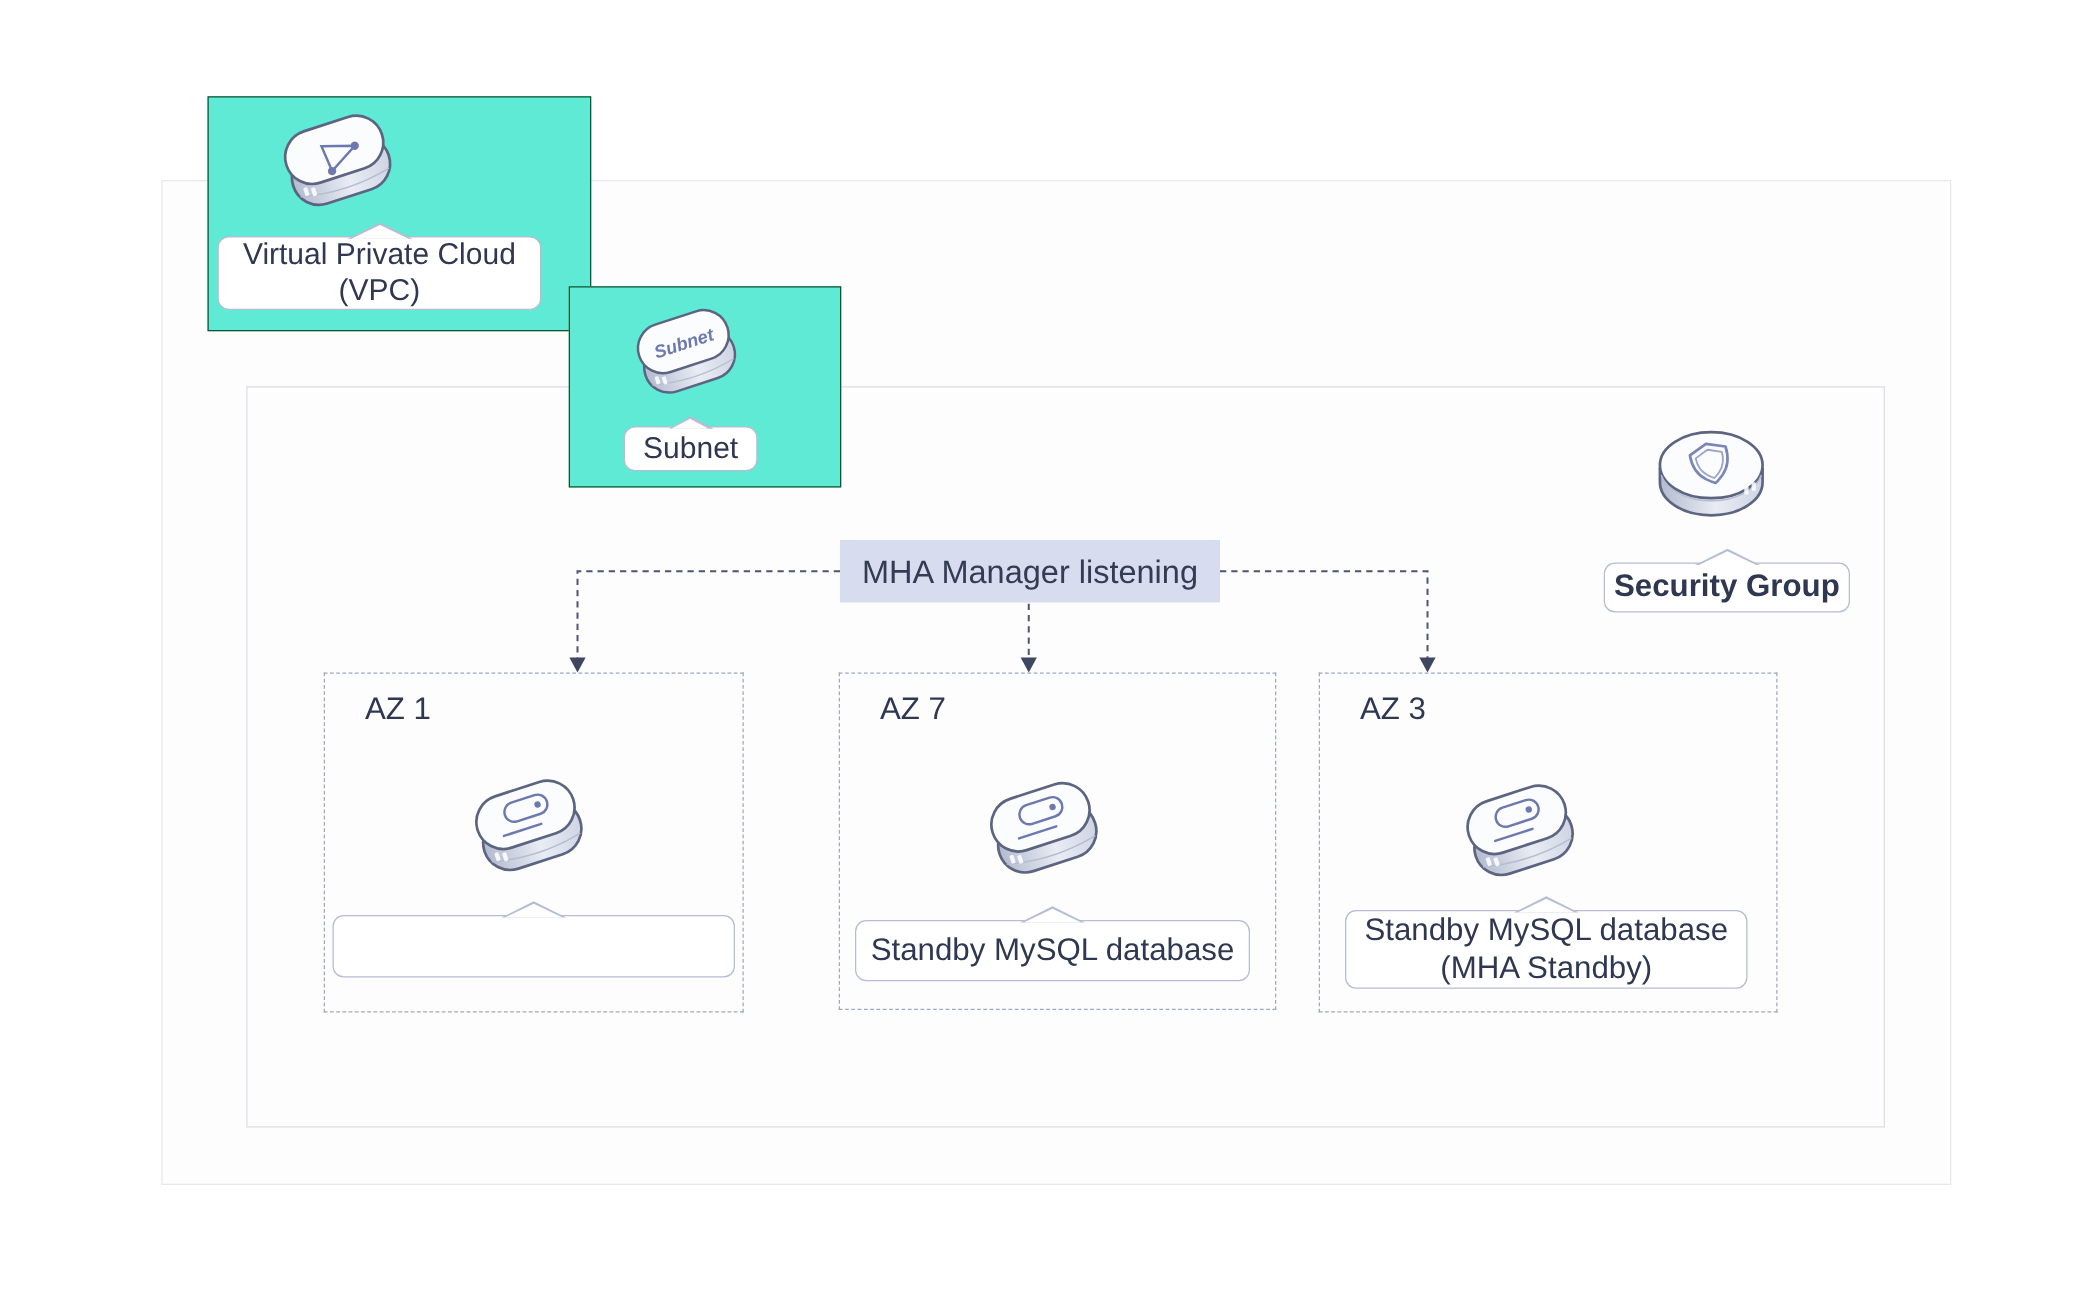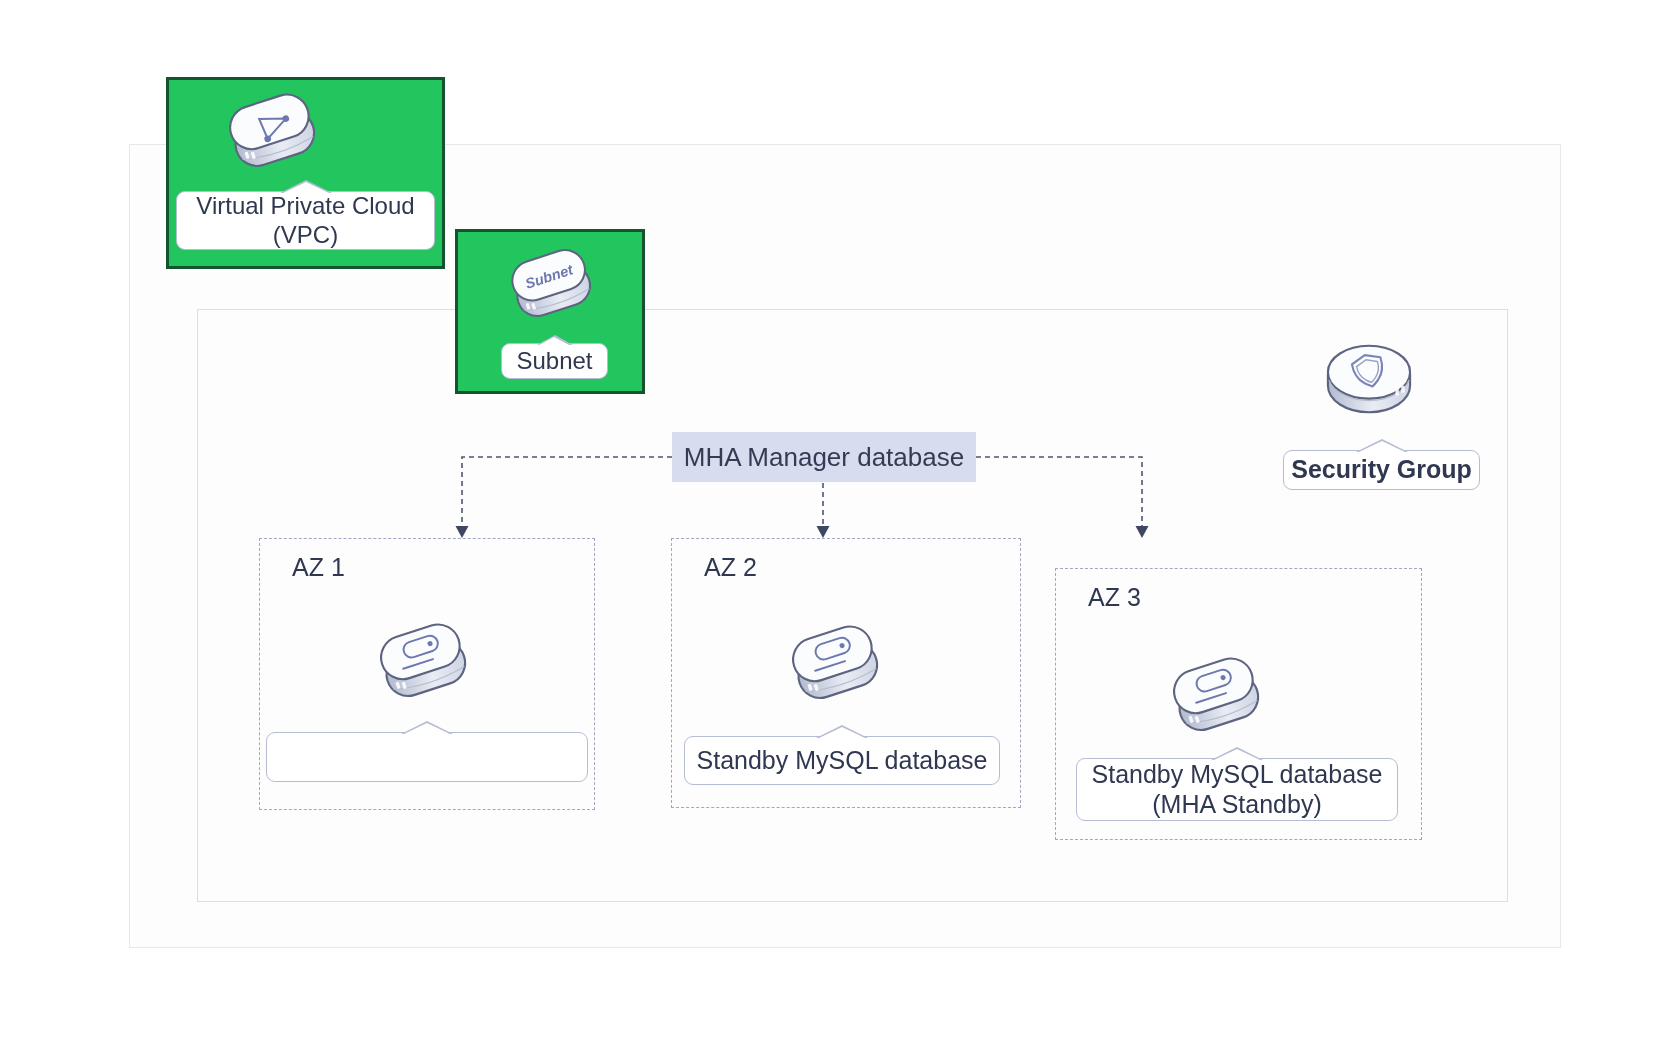--- a/index.html
+++ b/index.html
@@ -13,7 +13,7 @@
 
   .connectors{position:absolute;left:0;top:0;z-index:1;pointer-events:none;}
 
-  .icon-box{position:absolute;background:#22c55e;border:3px solid #14532d;z-index:3;}
+  .icon-box{position:absolute;background:#5eead4;border:1px solid #14532d;z-index:3;padding-left:32px;}
   .vpc-box{left:166px;top:77px;width:273px;height:186px;}
   .subnet-box{left:455px;top:229px;width:184px;height:159px;}
 

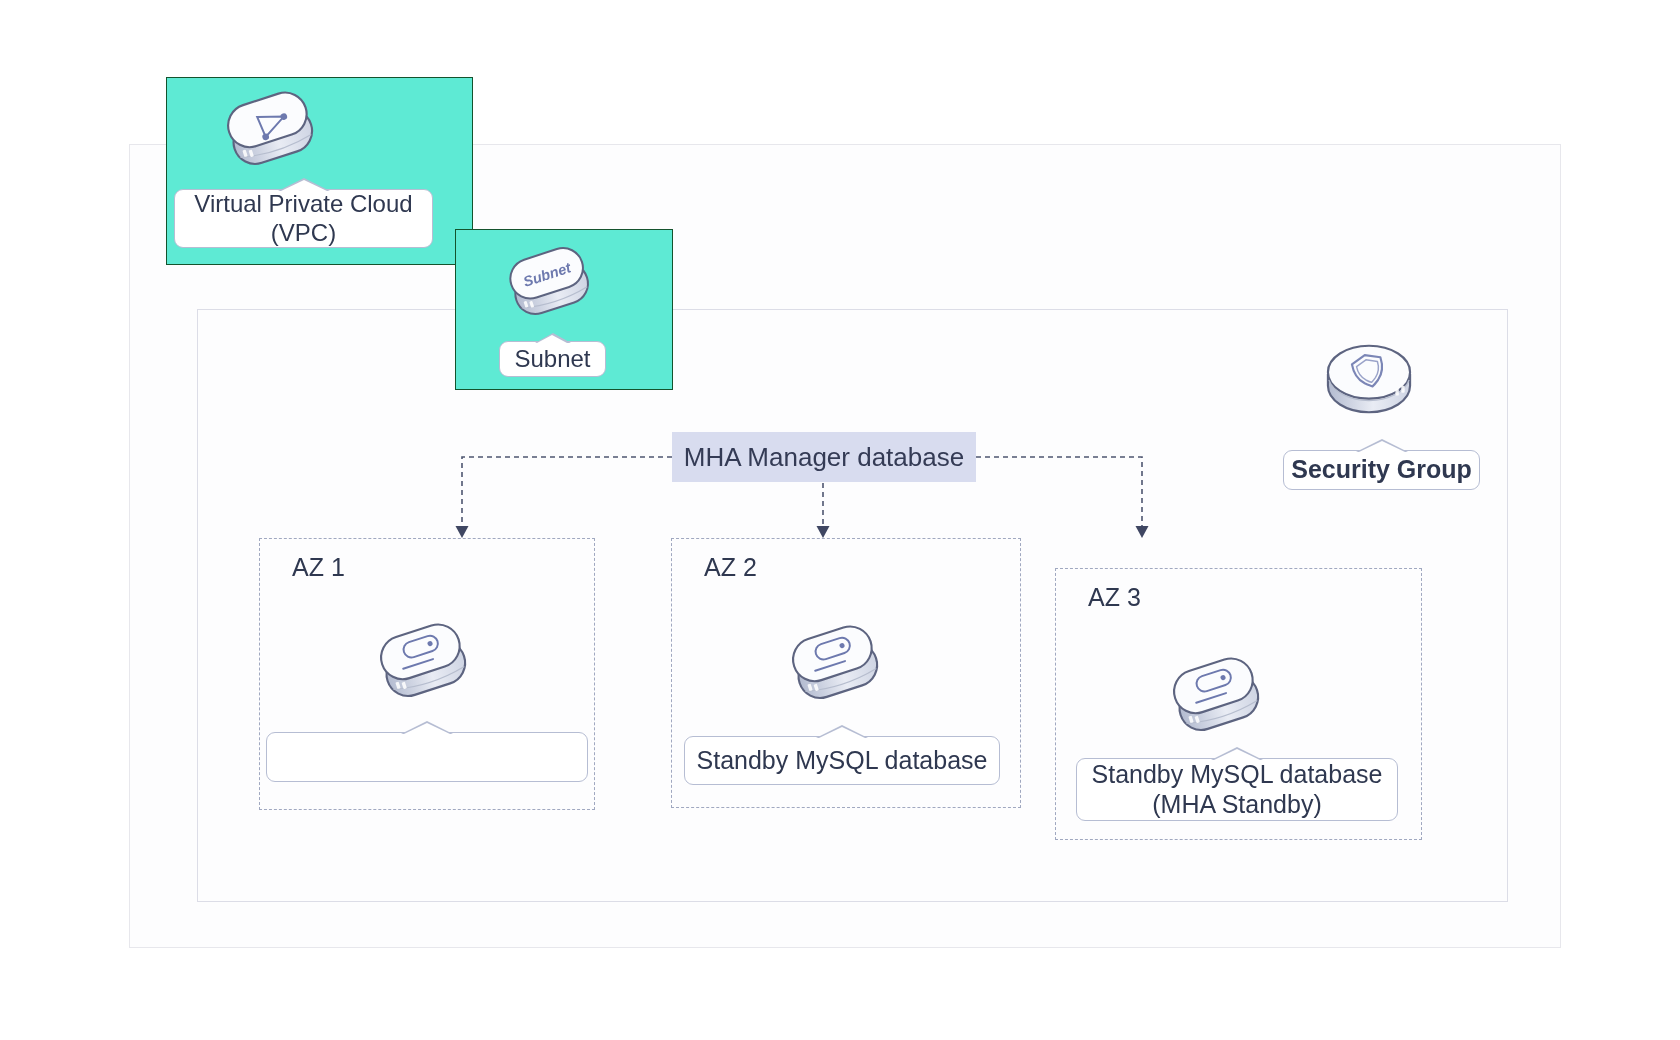--- a/index.html
+++ b/index.html
@@ -142,7 +142,7 @@
     <span class="line">Security Group</span>
   </div>
 
-  <div class="mha-banner">MHA Manager database</div>
+  <div class="mha-banner">MHA Manager listening</div>
 
   <div class="az-box az1">
     <div class="az-title">AZ 1</div>

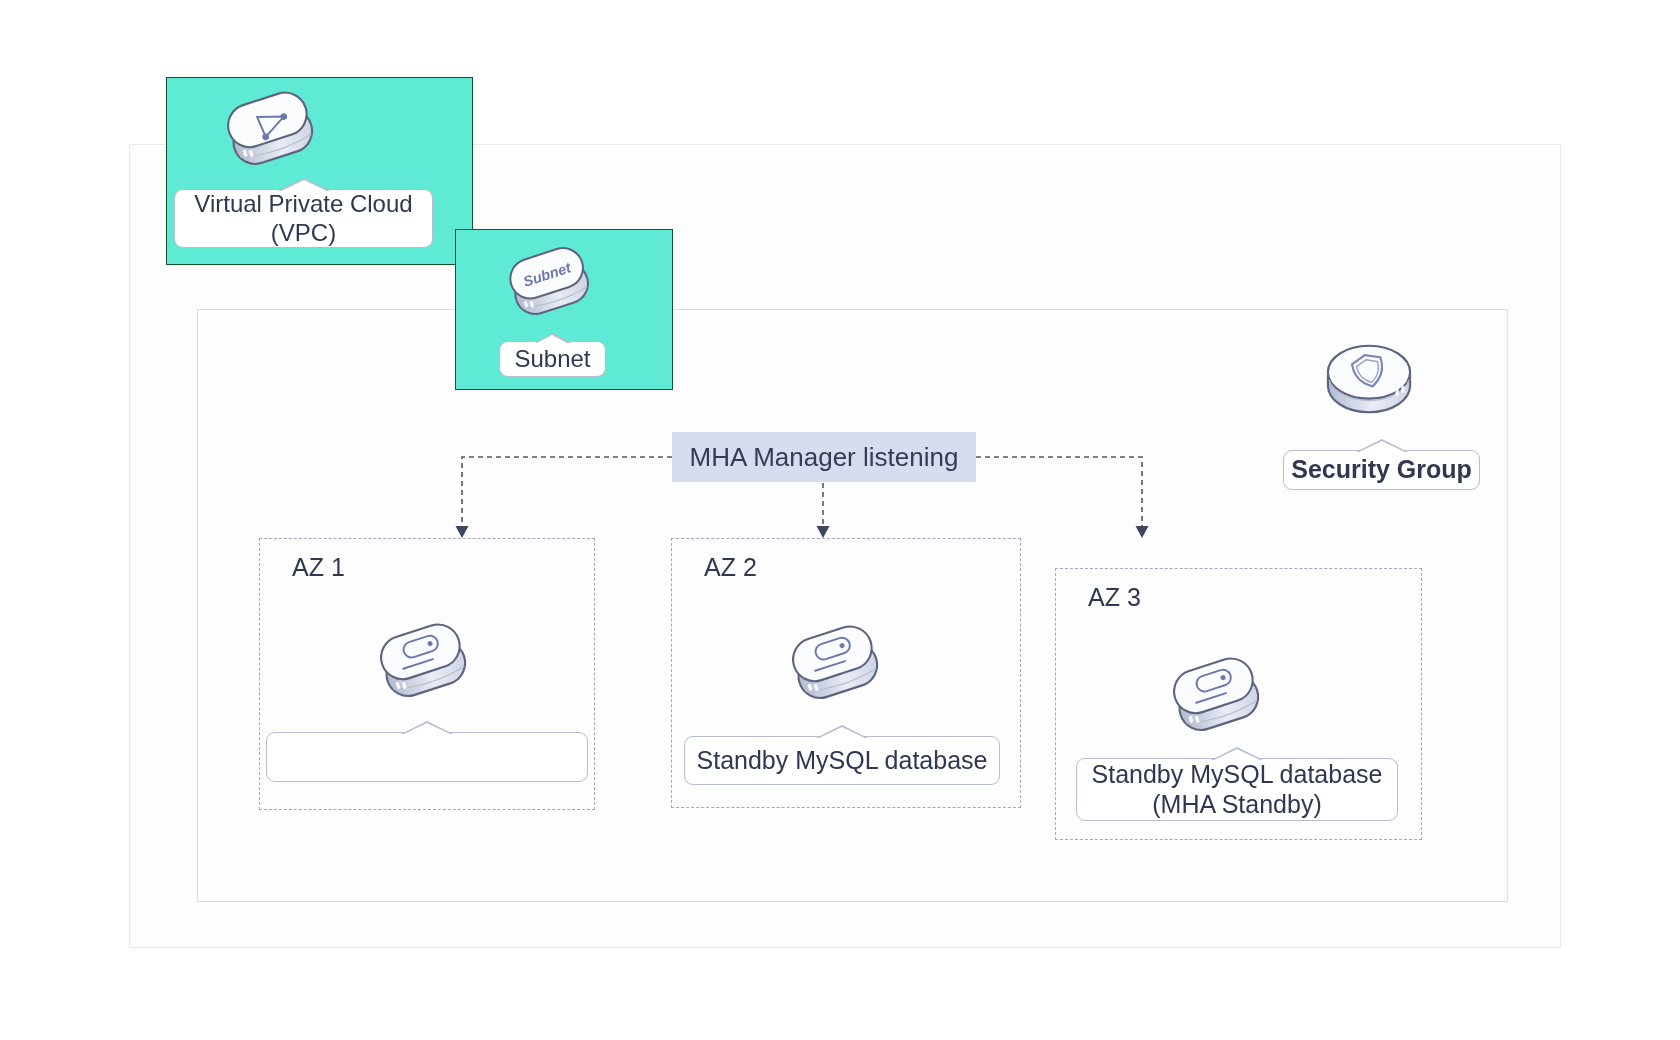--- a/index.html
+++ b/index.html
@@ -165,7 +165,7 @@
   </div>
 
   <div class="az-box az2">
-    <div class="az-title">AZ 2</div>
+    <div class="az-title">AZ 7</div>
     <svg class="icon db-icon-2" width="98" height="95" viewBox="0 0 100 95">
       <g transform="rotate(-18 50 46)">
         <rect x="9" y="30" width="82" height="44" rx="22" fill="url(#capSide)" stroke="#5d6480" stroke-width="2.2"></rect>

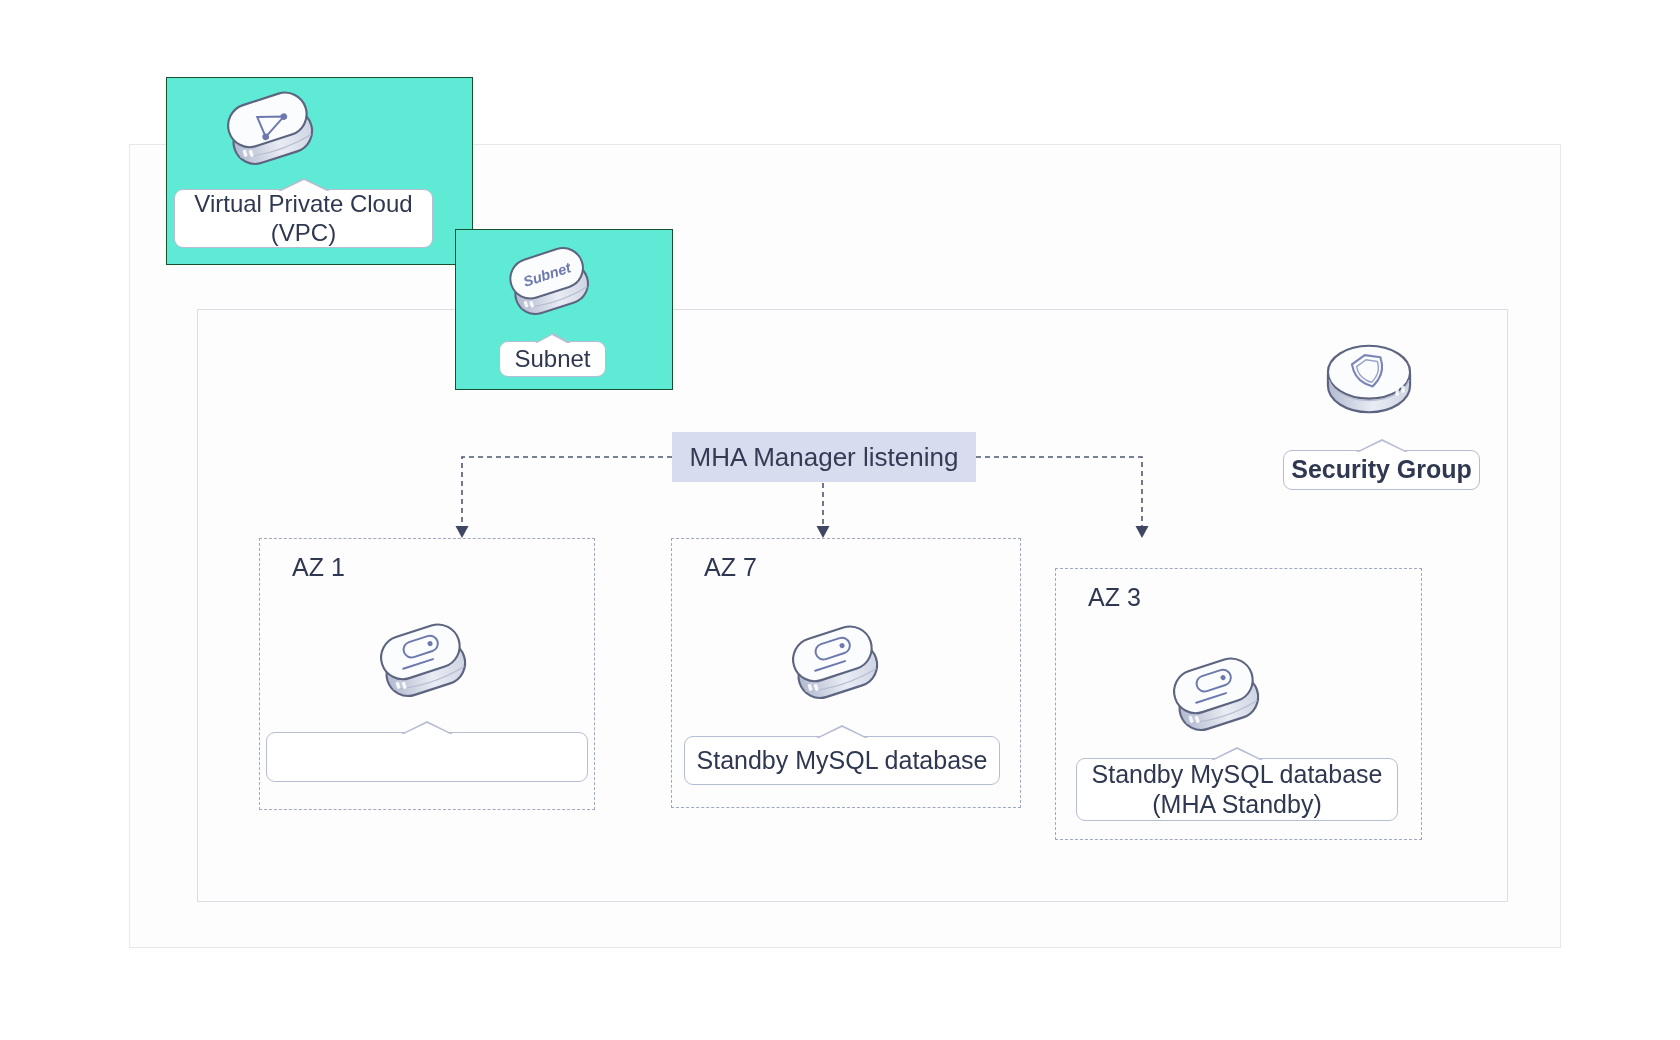--- a/index.html
+++ b/index.html
@@ -43,7 +43,7 @@
   .az-box{position:absolute;border:1px dashed #a0a8c0;z-index:1;}
   .az1{left:259px;top:538px;width:334px;height:270px;}
   .az2{left:671px;top:538px;width:348px;height:268px;}
-  .az3{left:1055px;top:568px;width:365px;height:270px;}
+  .az3{left:1055px;top:538px;width:365px;height:270px;}
   .az-title{position:absolute;left:32px;top:14px;font-size:25px;color:#2f3850;}
 
   .icon{position:absolute;}

